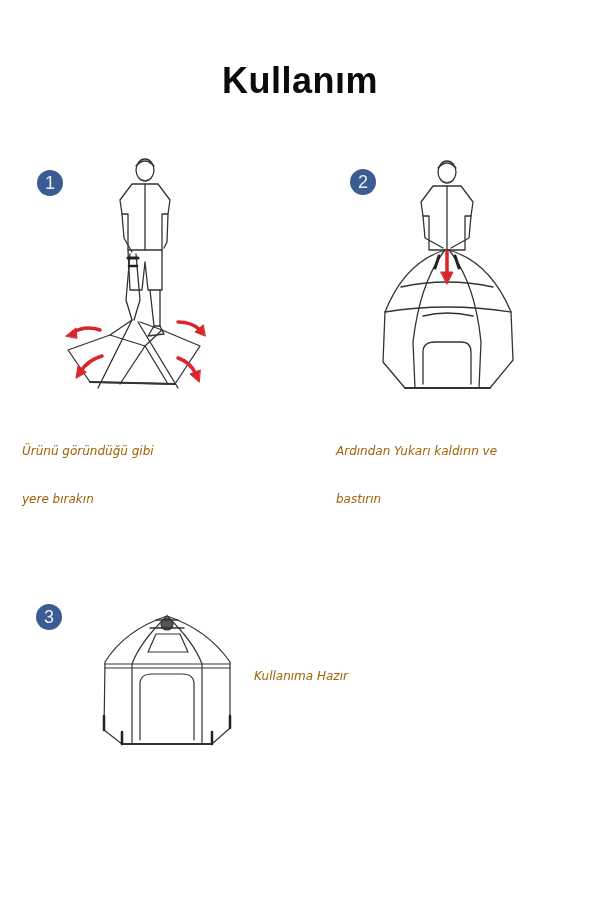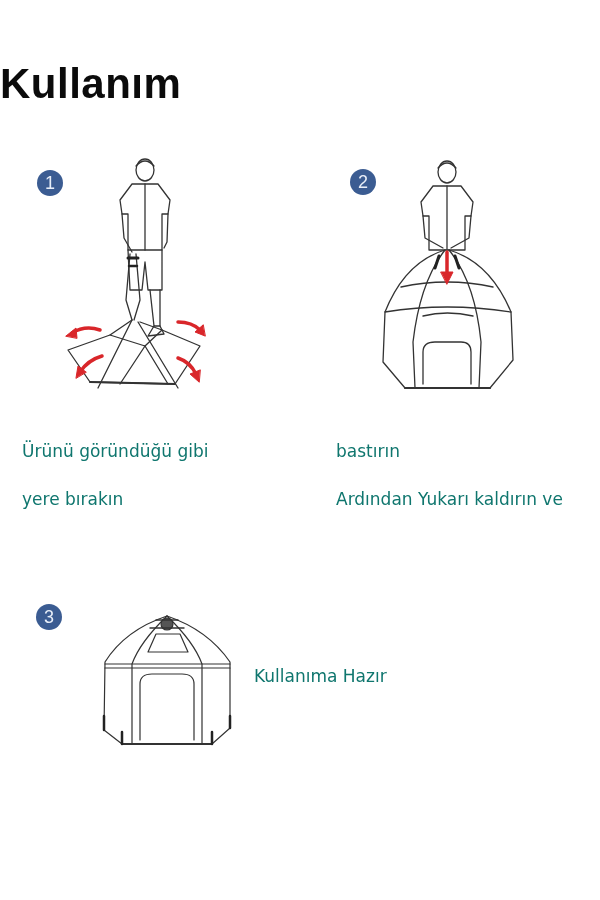--- a/index.html
+++ b/index.html
@@ -5,8 +5,8 @@
   html, body { margin: 0; padding: 0; background: #ffffff; }
   body { width: 600px; height: 900px; position: relative; overflow: hidden;
          font-family: "DejaVu Sans", sans-serif; color: #1a1a1a; }
-  .title { position: absolute; left: 0; width: 600px; top: 60px; 
-           font-family: "Liberation Sans", sans-serif; font-weight: bold; font-size: 42px;
+  .title { position: absolute; left: 0; width: 600px; top: 60px; text-align: center;
+           font-family: "Liberation Sans", sans-serif; font-weight: bold; font-size: 36px;
            color: #0b0b0b; letter-spacing: 0.5px; }
   .badge { position: absolute; width: 26px; height: 26px; border-radius: 50%;
            background: #3b5c92; color: #e8eef8; font-family: "Liberation Sans", sans-serif;

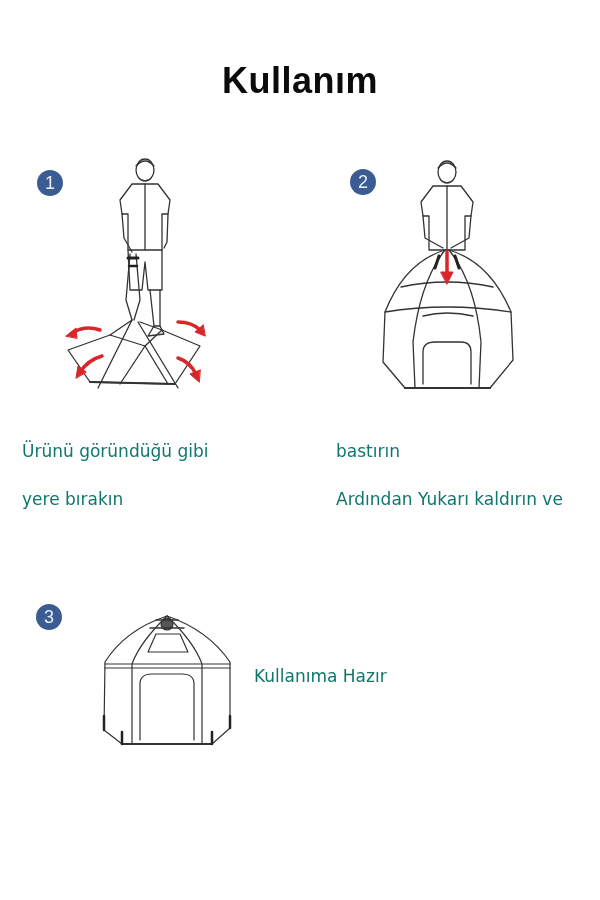--- a/index.html
+++ b/index.html
@@ -11,8 +11,8 @@
   .badge { position: absolute; width: 26px; height: 26px; border-radius: 50%;
            background: #3b5c92; color: #e8eef8; font-family: "Liberation Sans", sans-serif;
            font-size: 18px; line-height: 26px; text-align: center; }
-  .caption { position: absolute; font-family: "DejaVu Sans", sans-serif; font-size: 17px;
-             line-height: 24px; color: #0f766e; white-space: pre-line; }
+  .caption { position: absolute; font-family: "DejaVu Sans", sans-serif; font-size: 12px;
+             line-height: 24px; color: #a16207; white-space: pre-line; font-style: italic; }
   .illus { position: absolute; }
   .illus svg { display: block; }
 </style>

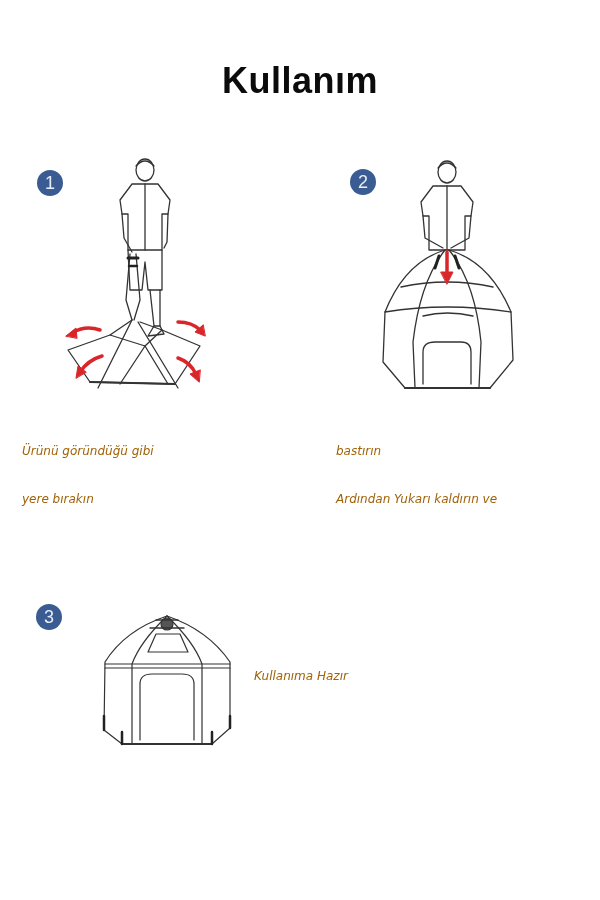--- a/index.html
+++ b/index.html
@@ -100,8 +100,8 @@
   </svg>
 </div>
 <div class="caption" style="left:336px; top:415px;">
+  <div>Ardından Yukarı kaldırın ve</div>
   <div>bastırın</div>
-  <div>Ardından Yukarı kaldırın ve</div>
 </div>
 
 <div class="badge" style="left:36px; top:604px;">3</div>

